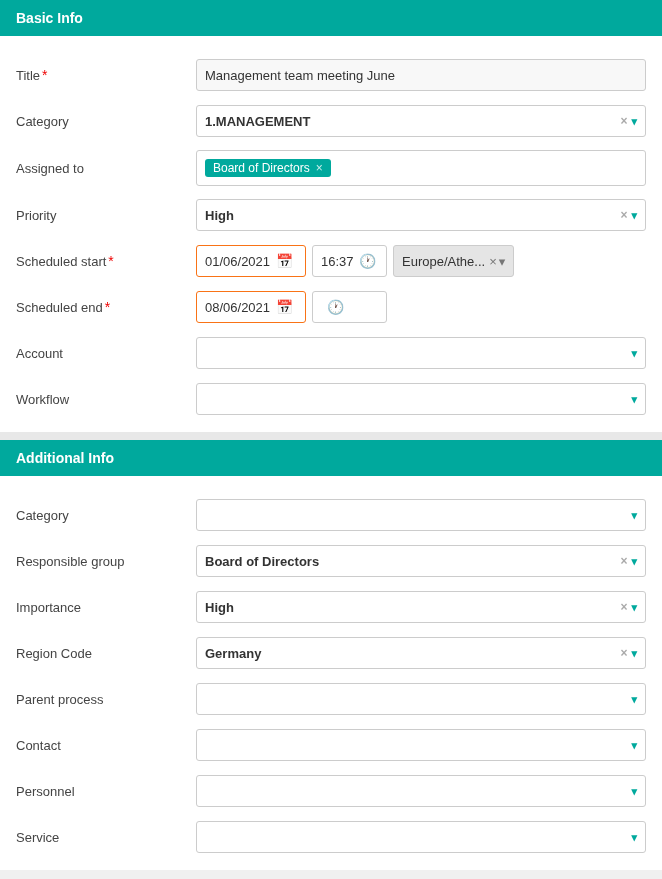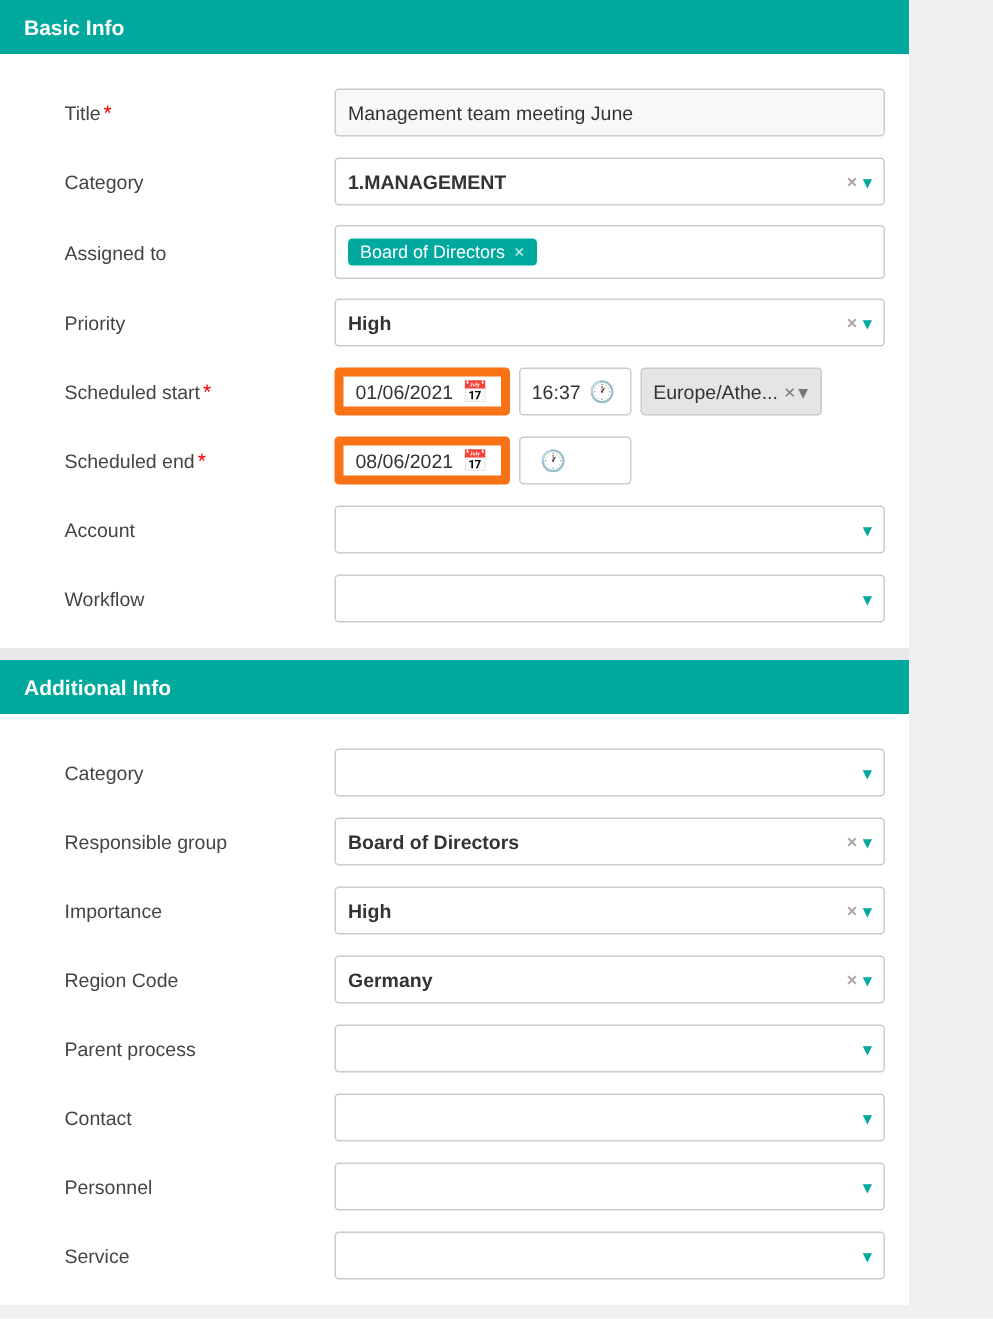--- a/index.html
+++ b/index.html
@@ -10,7 +10,7 @@
       background: #f0f0f0;
     }
     .form-container {
-      width: 606px;
+      width: 662px;
       background: #fff;
     }
     .section-header {

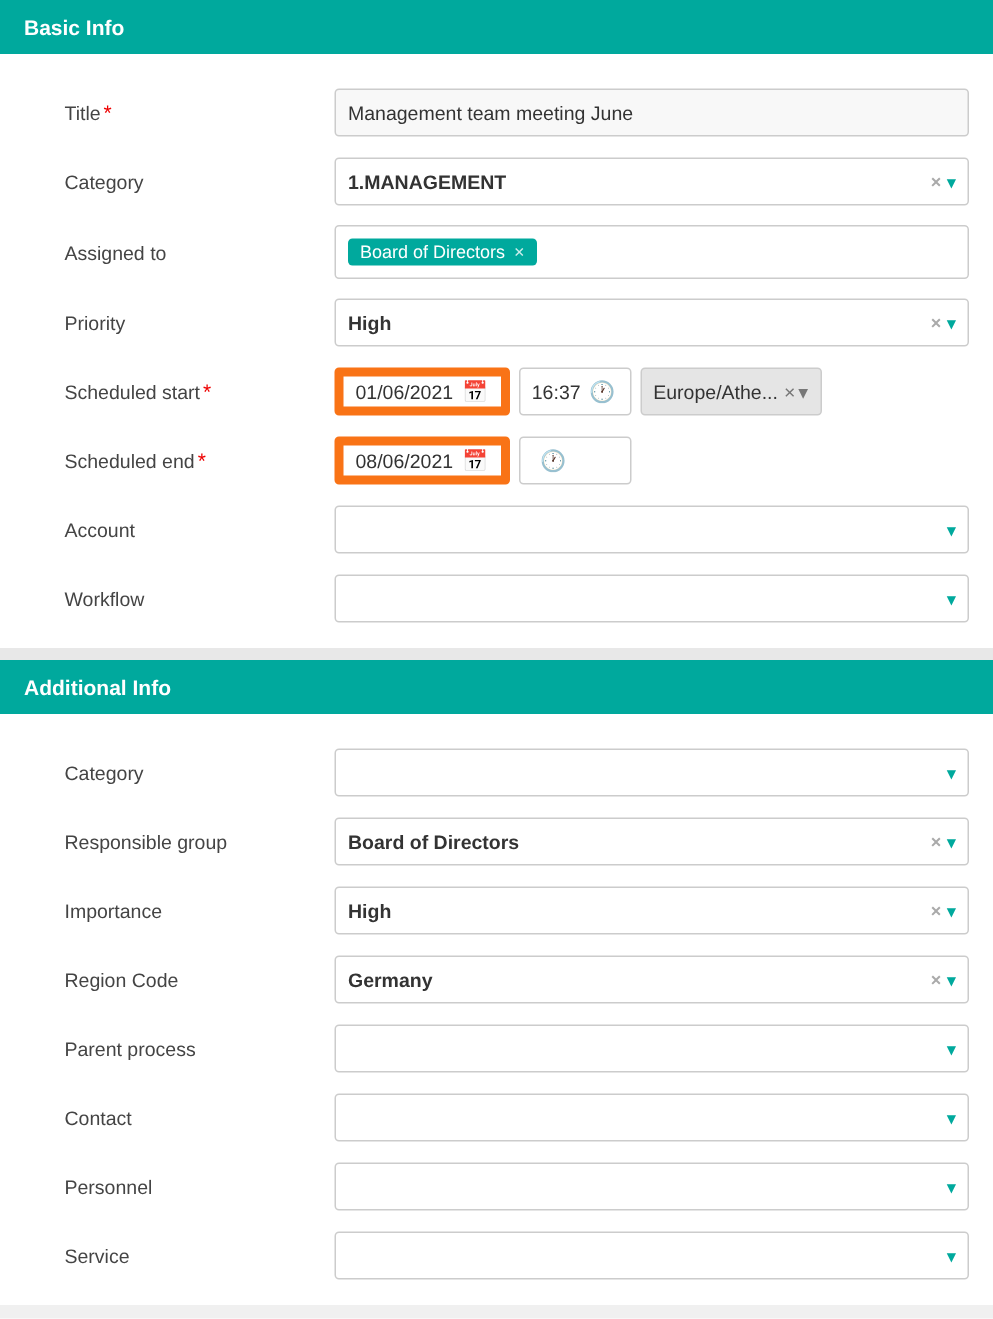--- a/index.html
+++ b/index.html
@@ -29,7 +29,6 @@
       align-items: center;
       margin-top: 12px;
       min-height: 34px;
-      margin-left: 27px;
     }
     .field-label {
       width: 180px;

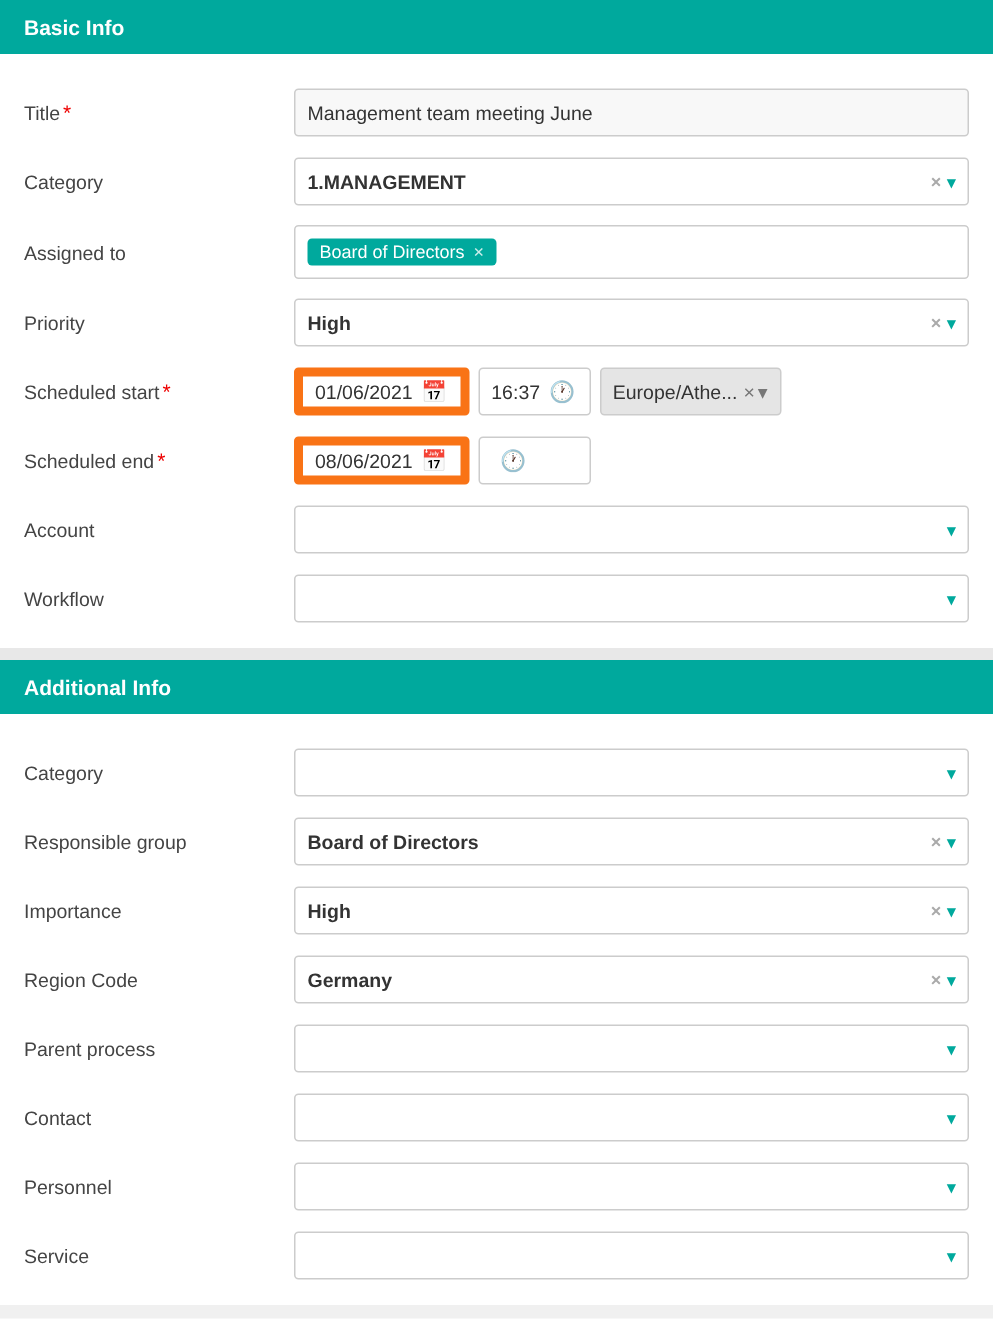--- a/index.html
+++ b/index.html
@@ -125,7 +125,7 @@
       display: flex;
       align-items: center;
       height: 32px;
-      border: 6px solid #f97316;
+      border: 1px solid #f97316;
       border-radius: 3px;
       background: #fff;
       padding: 0 8px;

